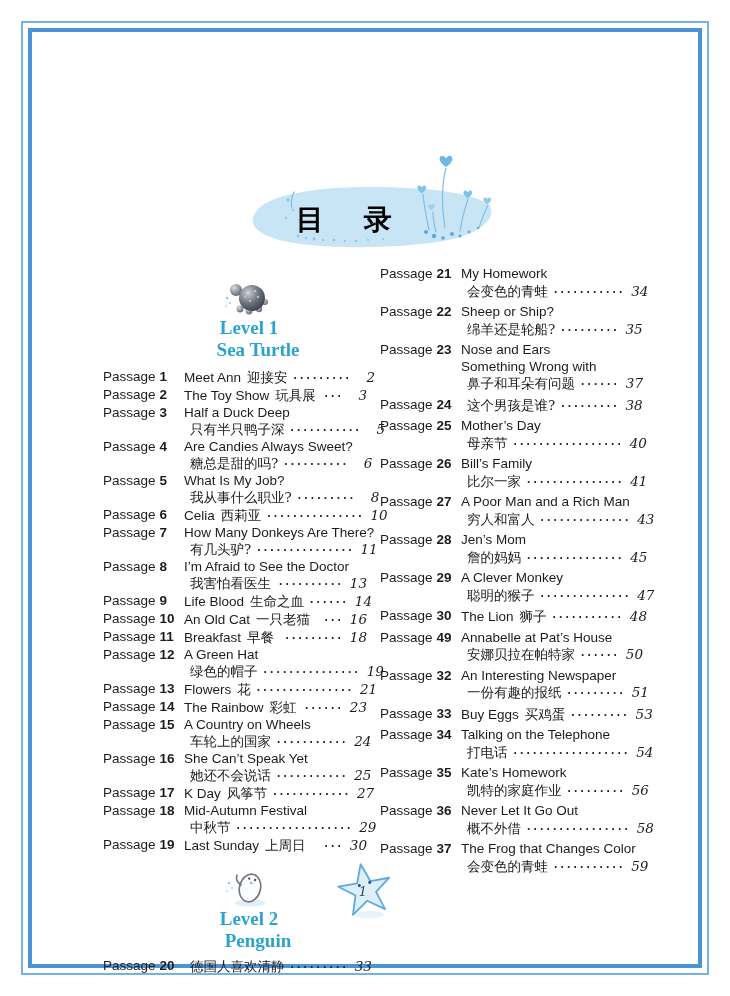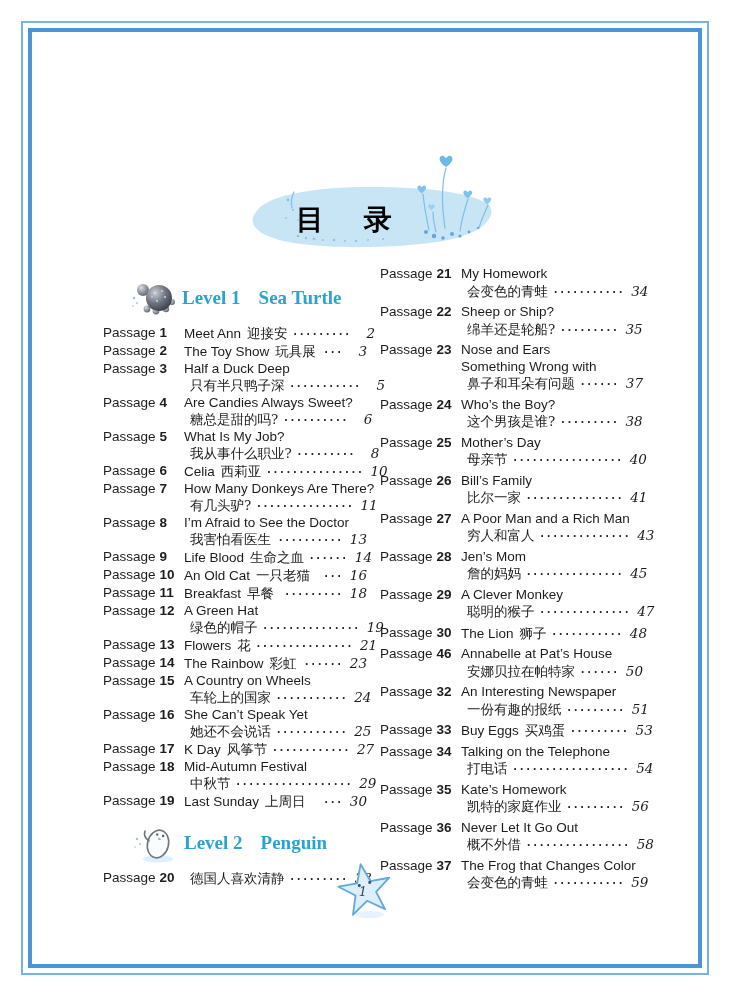--- a/index.html
+++ b/index.html
@@ -16,7 +16,7 @@
   .col-left{left:103px;top:279px;width:264px;}
   .col-right{left:380px;top:266px;width:261px;}
   .sec-header{display:flex;align-items:center;margin:0 0 8px 28px;
-       font-family:"Liberation Serif",serif;font-weight:700;font-size:19px;color:#2BA3CF;}
+       font-family:"Liberation Serif",serif;font-weight:700;font-size:19px;color:#2BA3CF;flex-direction:column;}
   .sec-header.sec2{margin-top:12px;margin-bottom:6px;}
   .sec-icon{display:inline-flex;margin-right:3px;}
   .sec-name{margin-left:18px;}

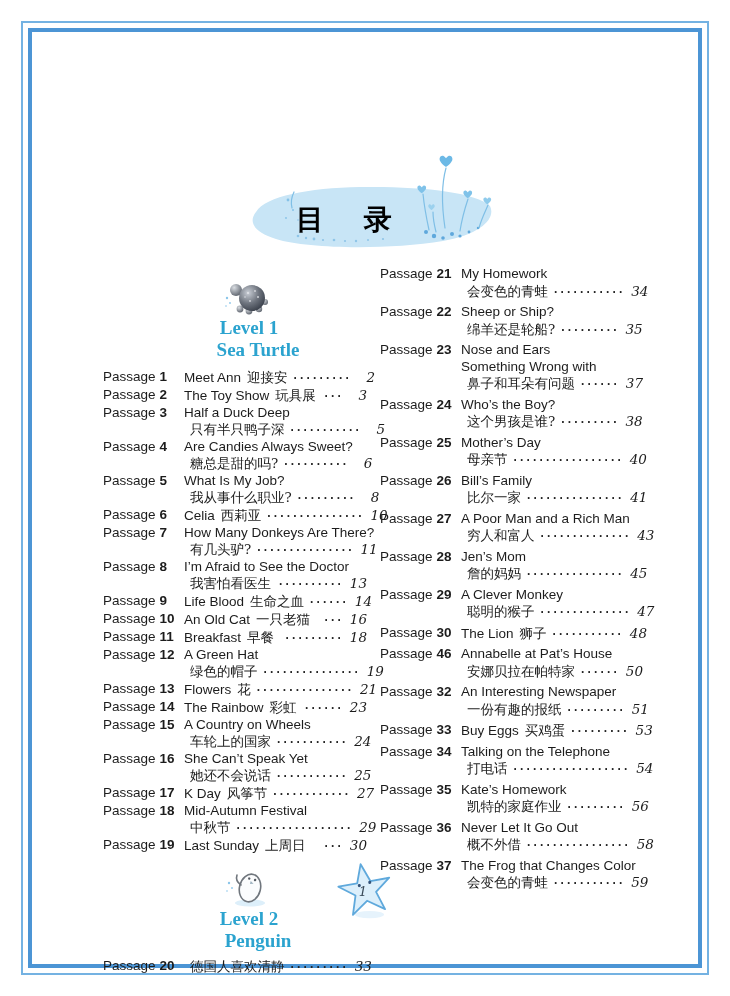--- a/index.html
+++ b/index.html
@@ -489,9 +489,6 @@
         <span class="label"><span class="plab">Passage</span><b class="pnum">24</b></span>
         <div class="lines">
           <div class="line">
-            <span class="en">Who’s the Boy?</span>
-          </div>
-          <div class="line">
             <span class="cn">这个男孩是谁?</span>
             <span class="rgroup">
               <span class="dots">·········</span>

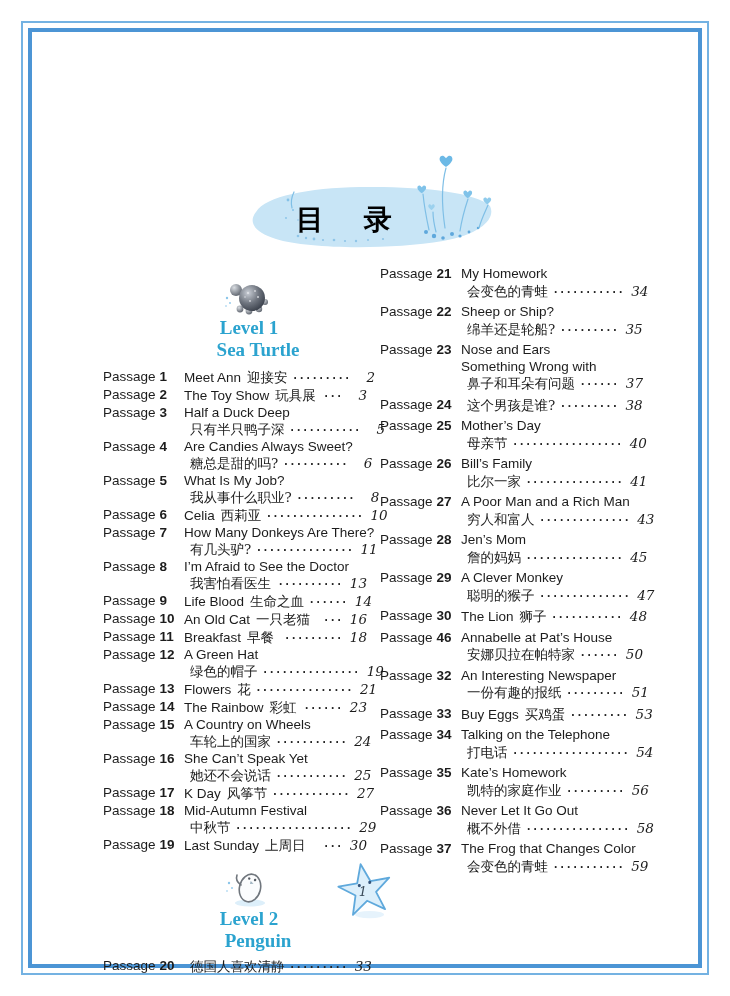--- a/index.html
+++ b/index.html
@@ -586,7 +586,7 @@
         </div>
       </div>
       <div class="entry">
-        <span class="label"><span class="plab">Passage</span><b class="pnum">46</b></span>
+        <span class="label"><span class="plab">Passage</span><b class="pnum">49</b></span>
         <div class="lines">
           <div class="line">
             <span class="en">Annabelle at Pat’s House</span>

